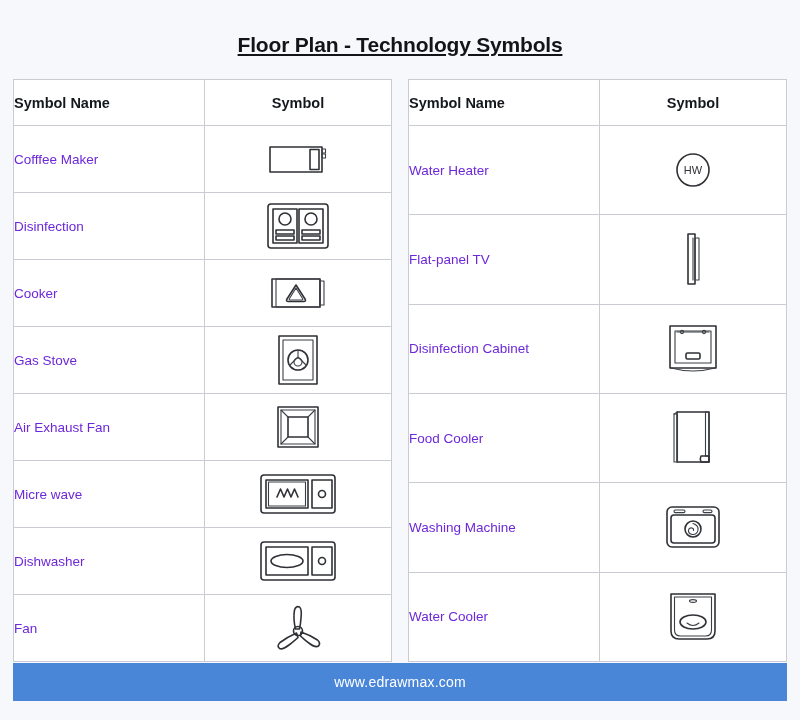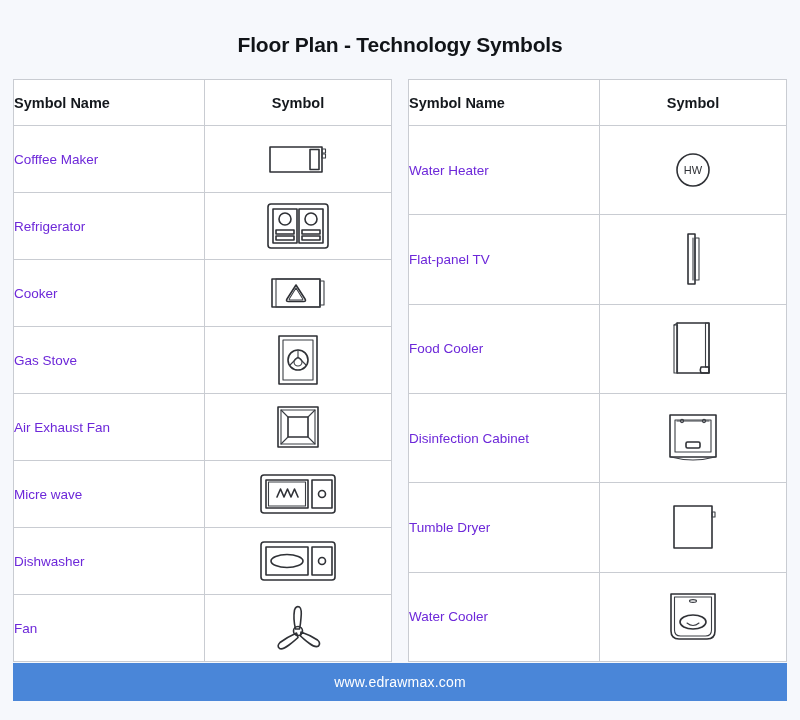--- a/index.html
+++ b/index.html
@@ -27,6 +27,7 @@
     letter-spacing: -0.2px;
     padding-top: 33px;
     margin: 0;
+    text-decoration: underline;
   }
   .tables {
     display: flex;

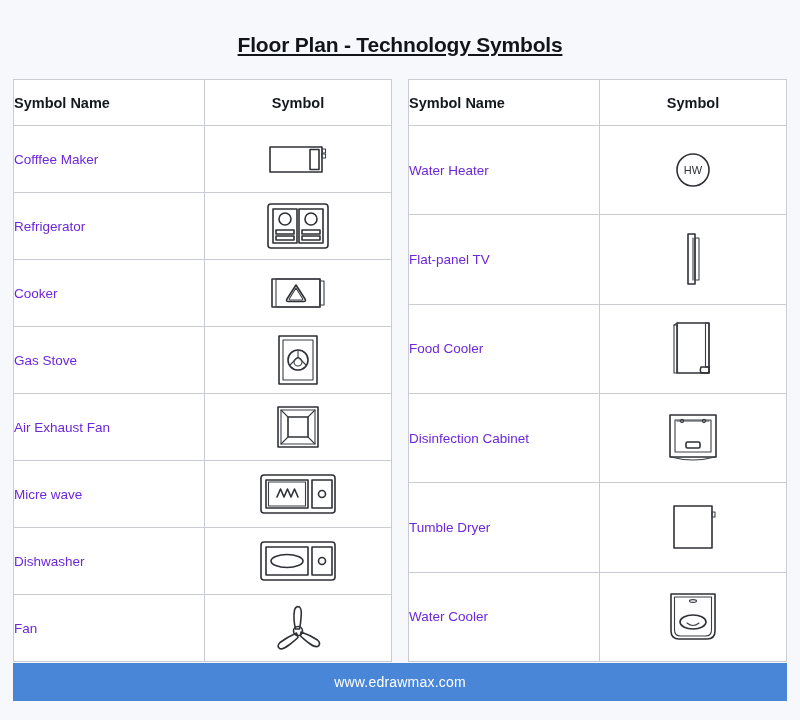--- a/index.html
+++ b/index.html
@@ -144,7 +144,7 @@
         </tr>
 
         <tr>
-          <td class="col-name">Refrigerator</td>
+          <td class="col-name">Disinfection</td>
           <td class="col-sym">
             <div class="symwrap">
               <svg width="66" height="52" viewBox="0 0 66 52" aria-hidden="true">

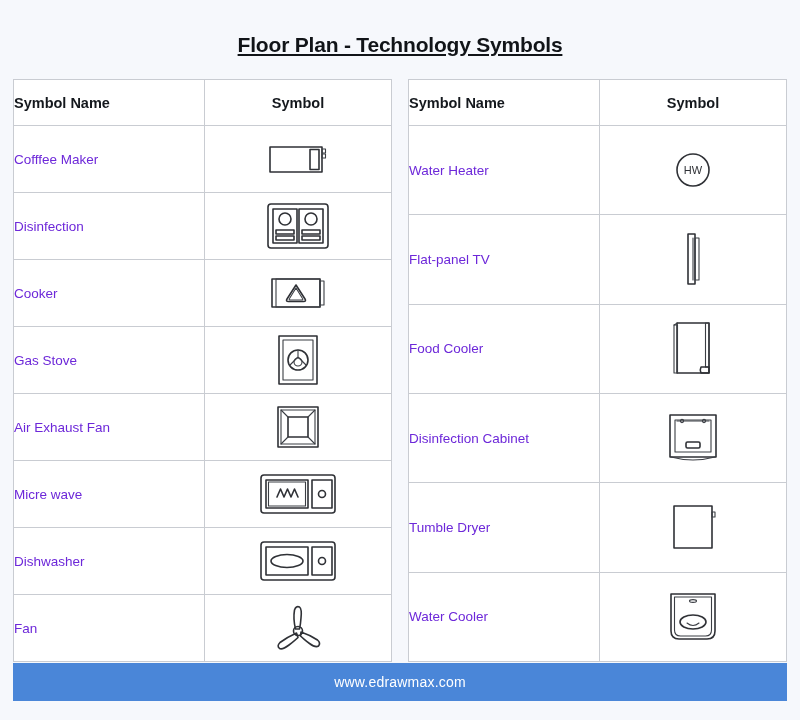--- a/index.html
+++ b/index.html
@@ -289,21 +289,6 @@
         </tr>
 
         <tr>
-          <td class="col-name">Food Cooler</td>
-          <td class="col-sym">
-            <div class="symwrap">
-              <svg width="50" height="58" viewBox="0 0 50 58" aria-hidden="true">
-                <rect class="stroke" x="9" y="3" width="32" height="50"></rect>
-                <rect class="stroke-thin" x="6" y="5" width="3.5" height="48"></rect>
-                <rect class="stroke-thin" x="37.5" y="3" width="3.5" height="44"></rect>
-                <path class="stroke-thin" d="M6 5 L9.5 3"></path>
-                <path class="stroke" d="M33 47 L41 47 L41 53 L33 53 Q31.5 50 33 47 Z"></path>
-              </svg>
-            </div>
-          </td>
-        </tr>
-
-        <tr>
           <td class="col-name">Disinfection Cabinet</td>
           <td class="col-sym">
             <div class="symwrap">
@@ -321,6 +306,21 @@
         </tr>
 
         <tr>
+          <td class="col-name">Food Cooler</td>
+          <td class="col-sym">
+            <div class="symwrap">
+              <svg width="50" height="58" viewBox="0 0 50 58" aria-hidden="true">
+                <rect class="stroke" x="9" y="3" width="32" height="50"></rect>
+                <rect class="stroke-thin" x="6" y="5" width="3.5" height="48"></rect>
+                <rect class="stroke-thin" x="37.5" y="3" width="3.5" height="44"></rect>
+                <path class="stroke-thin" d="M6 5 L9.5 3"></path>
+                <path class="stroke" d="M33 47 L41 47 L41 53 L33 53 Q31.5 50 33 47 Z"></path>
+              </svg>
+            </div>
+          </td>
+        </tr>
+
+        <tr>
           <td class="col-name">Tumble Dryer</td>
           <td class="col-sym">
             <div class="symwrap">

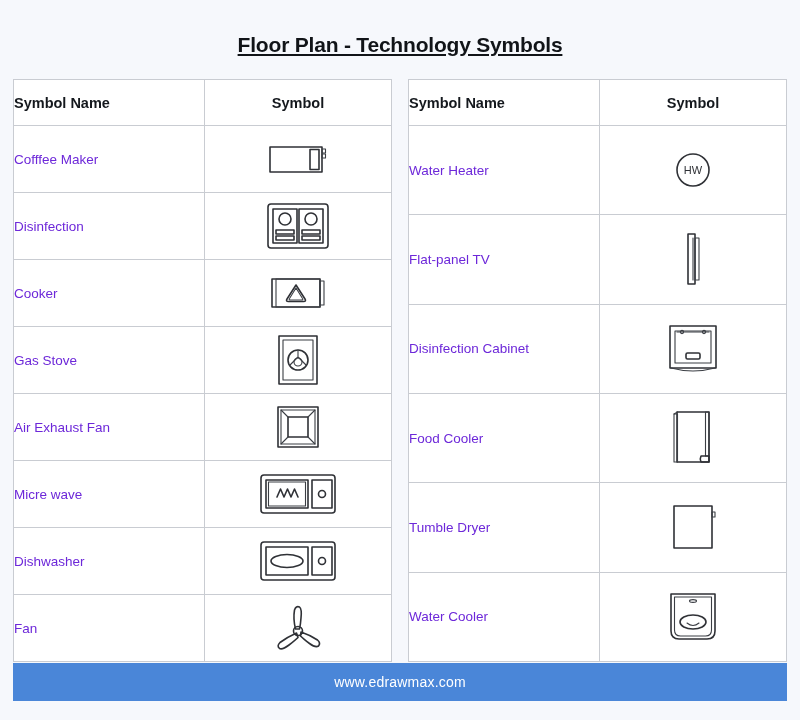--- a/index.html
+++ b/index.html
@@ -320,17 +320,6 @@
           </td>
         </tr>
 
-        <tr>
-          <td class="col-name">Tumble Dryer</td>
-          <td class="col-sym">
-            <div class="symwrap">
-              <svg width="50" height="50" viewBox="0 0 50 50" aria-hidden="true">
-                <rect class="stroke" x="6" y="4" width="38" height="42"></rect>
-                <rect class="stroke-thin" x="44" y="10" width="3" height="5"></rect>
-              </svg>
-            </div>
-          </td>
-        </tr>
 
 
         <tr>

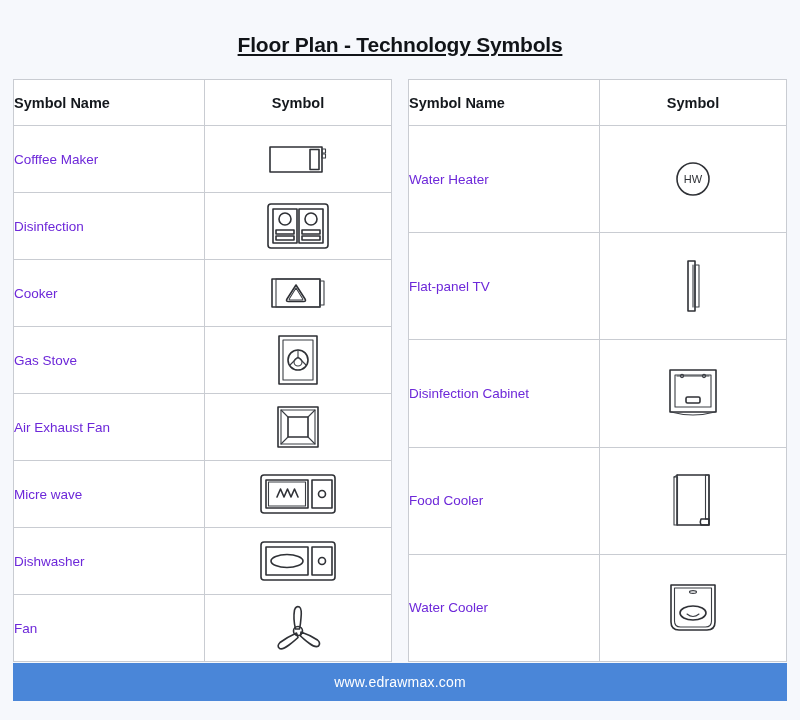--- a/index.html
+++ b/index.html
@@ -321,6 +321,21 @@
         </tr>
 
 
+        <tr>
+          <td class="col-name">Washing Machine</td>
+          <td class="col-sym">
+            <div class="symwrap">
+              <svg width="58" height="48" viewBox="0 0 58 48" aria-hidden="true">
+                <rect class="stroke" x="3" y="4" width="52" height="40" rx="5"></rect>
+                <rect class="stroke" x="7" y="12" width="44" height="28" rx="3"></rect>
+                <rect class="stroke-thin" x="10" y="7" width="11" height="2.6" rx="1.3"></rect>
+                <rect class="stroke-thin" x="39" y="7" width="9" height="2.6" rx="1.3"></rect>
+                <circle class="stroke" cx="29" cy="26" r="8"></circle>
+                <path class="stroke-thin" d="M29 20.5 Q34.5 22 34 27 Q33 32 28 31.5 Q24 30.5 24.5 27 Q25 24.5 28 25 Q30 25.5 29.5 27.5"></path>
+              </svg>
+            </div>
+          </td>
+        </tr>
 
         <tr>
           <td class="col-name">Water Cooler</td>

